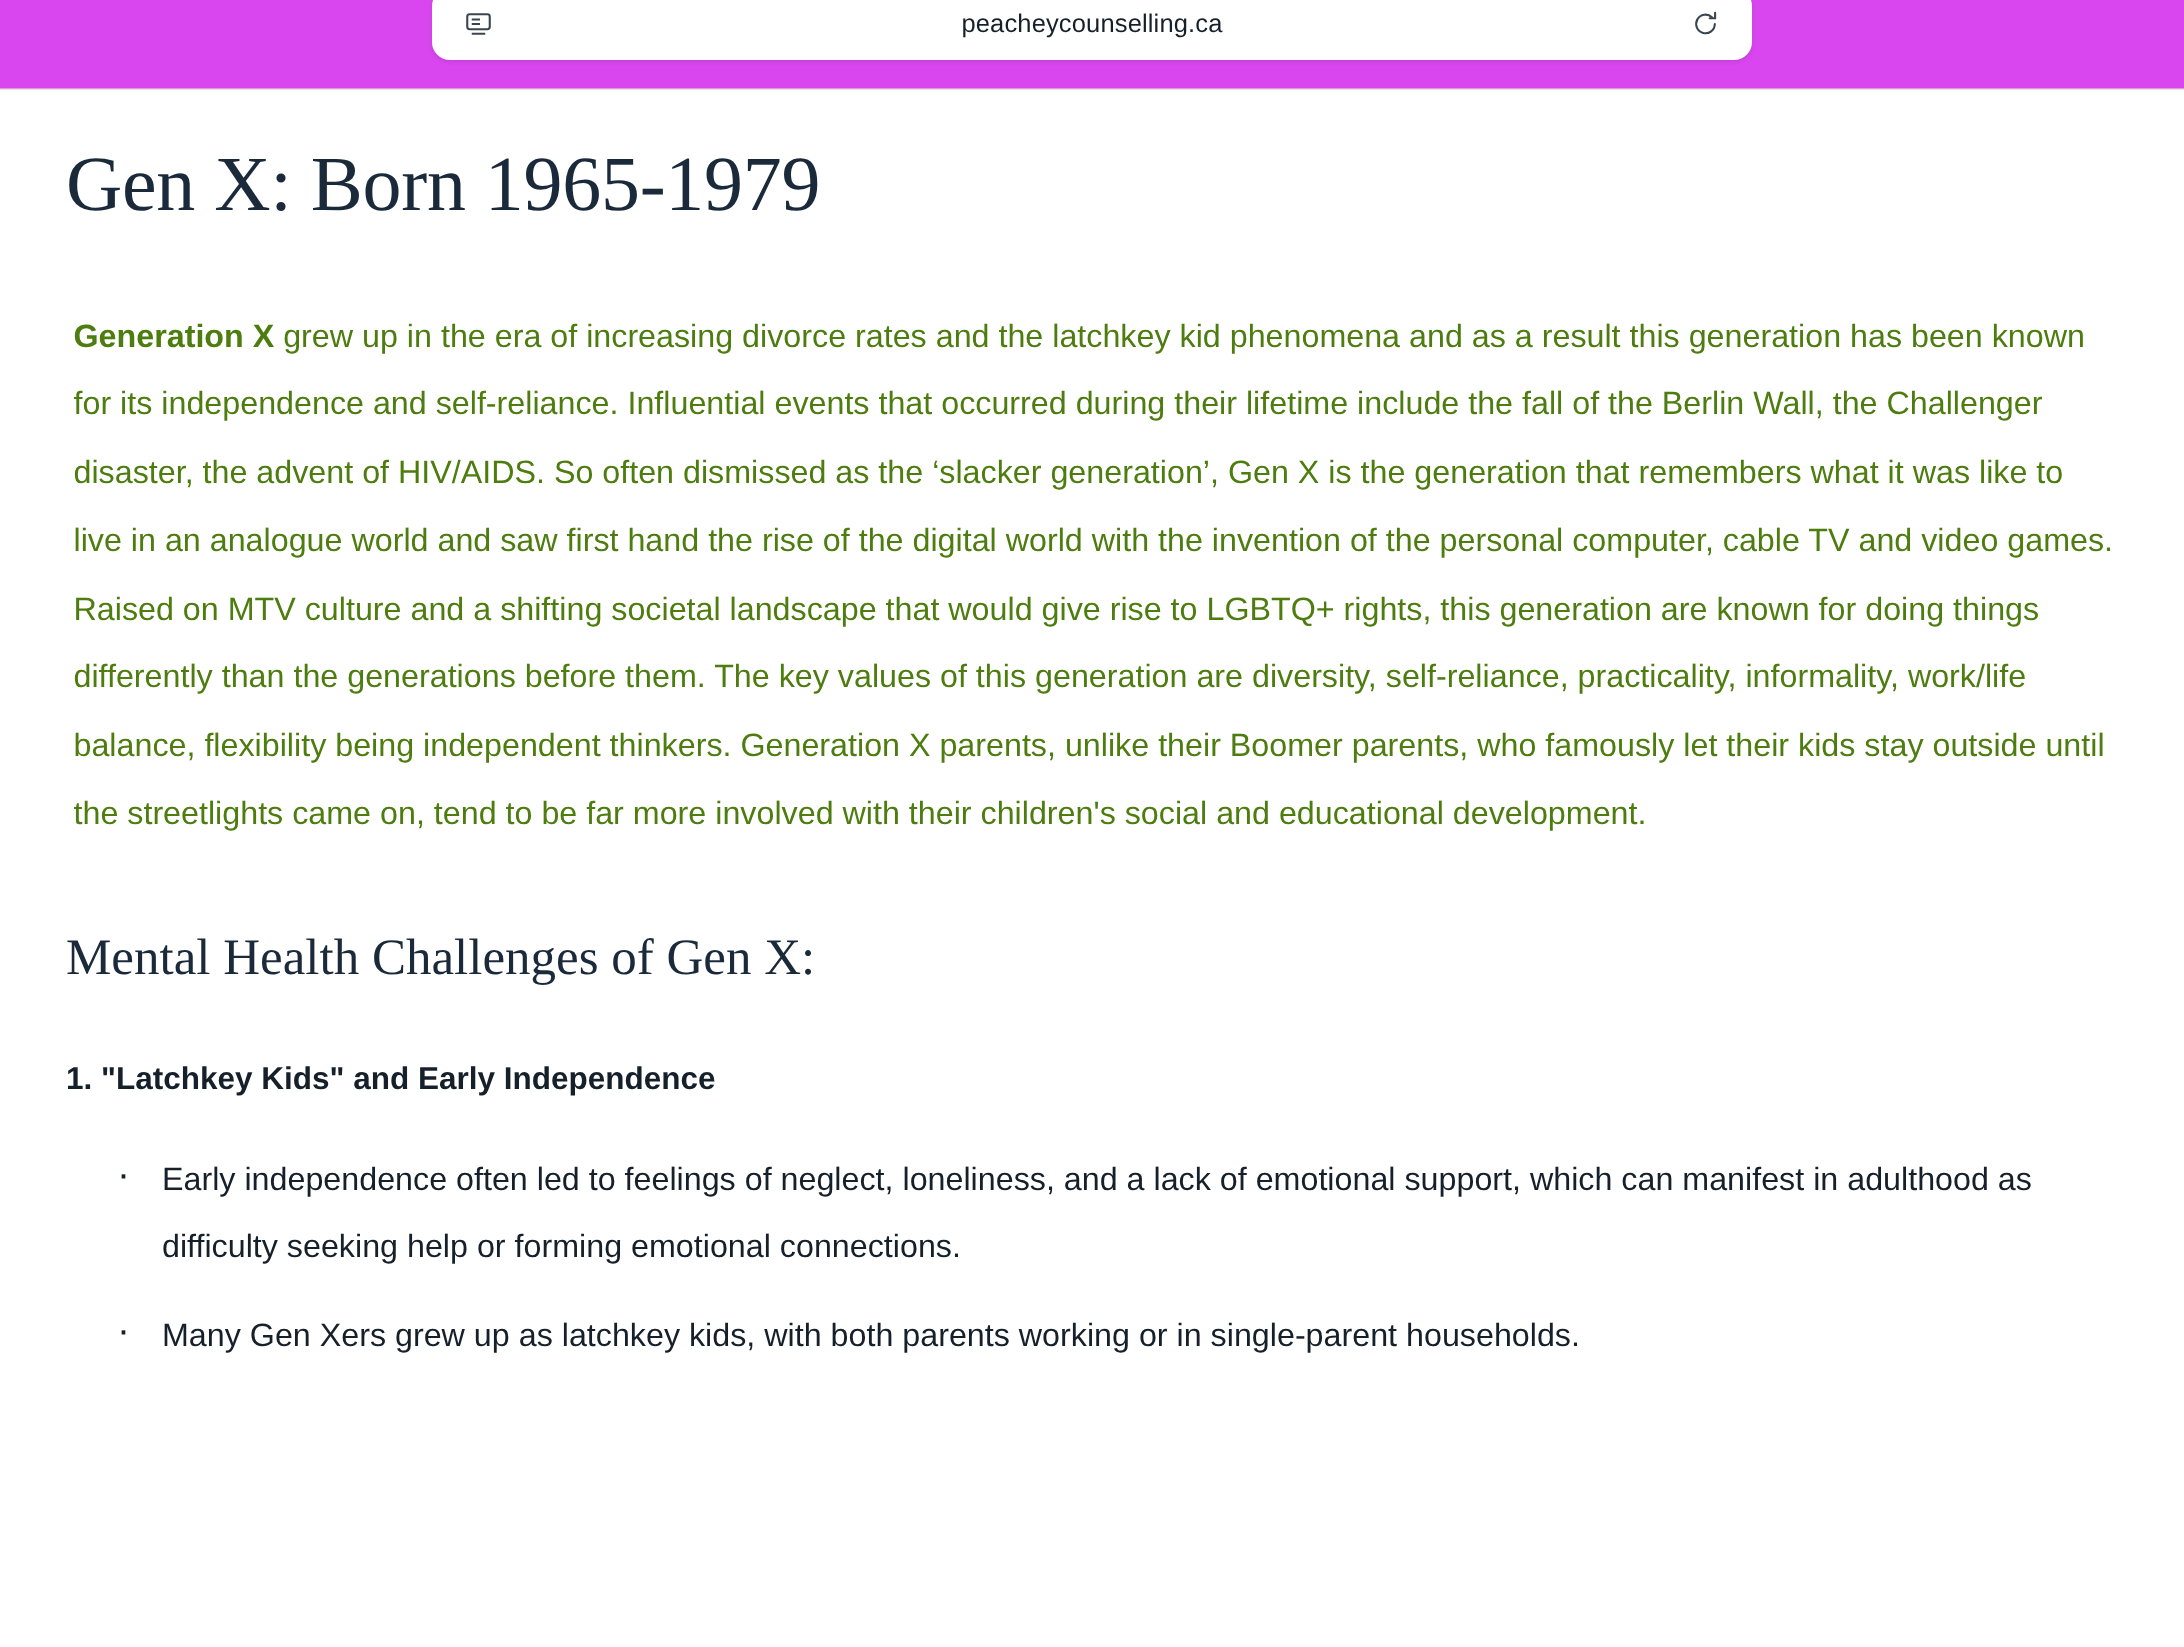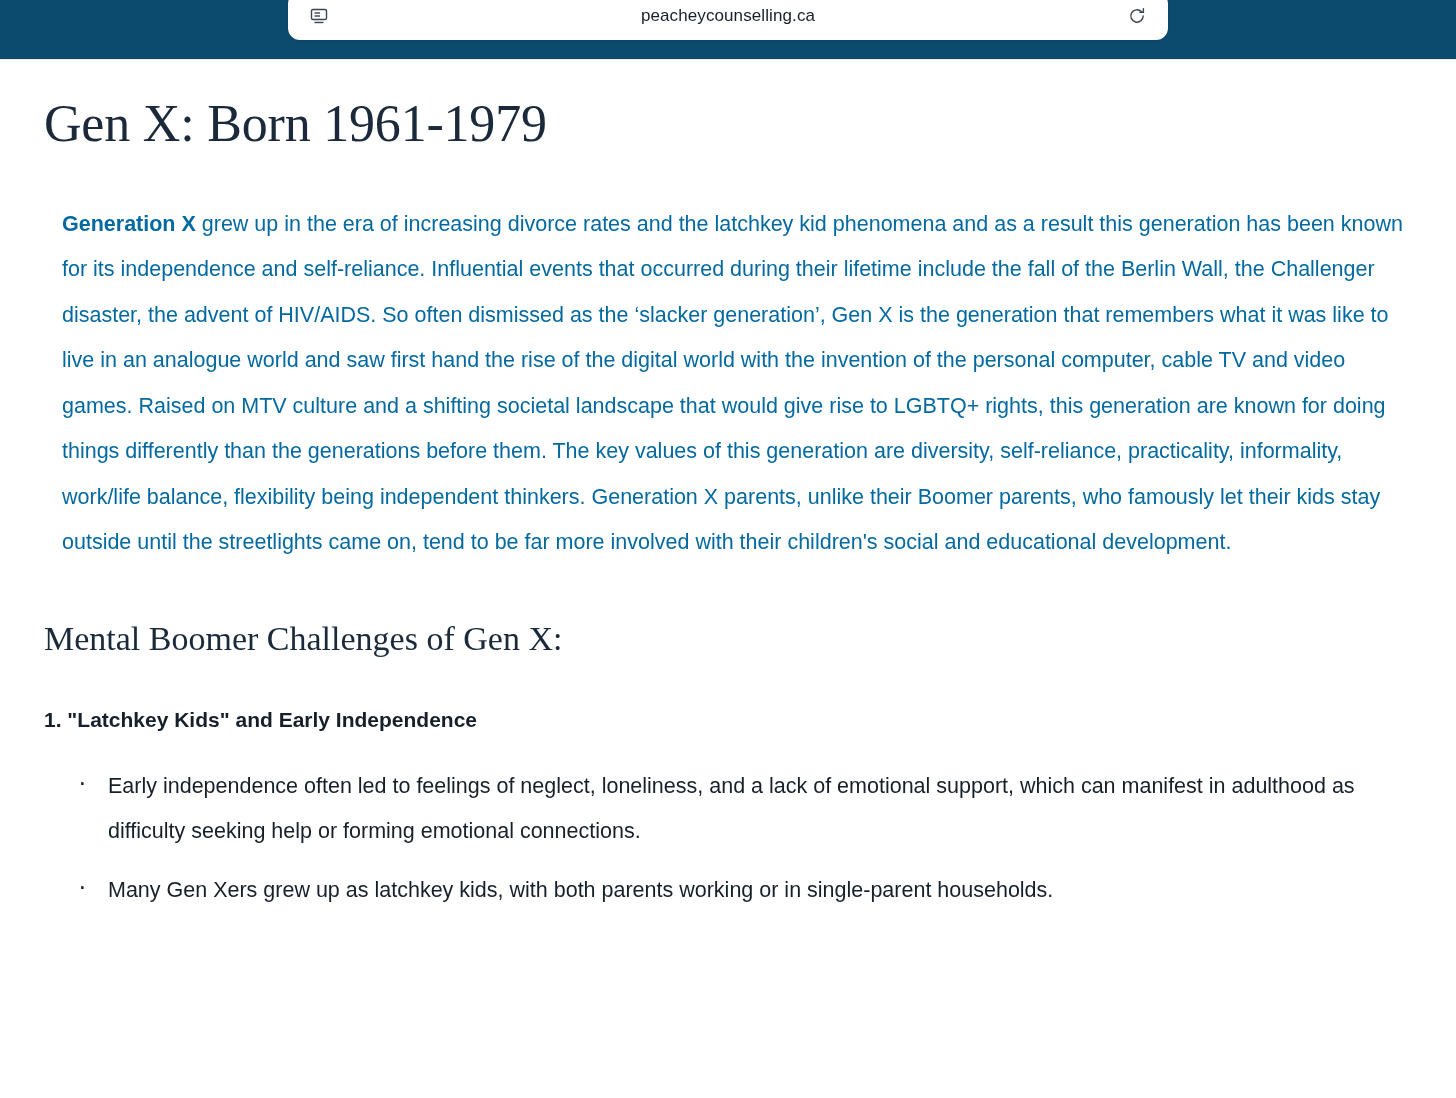--- a/index.html
+++ b/index.html
@@ -17,7 +17,7 @@
     position: relative;
     width: 100%;
     height: 60px;
-    background: #0c4a6e;
+    background: #d946ef;
     border-bottom: 1px solid #ece5dc;
   }
   .url-pill {

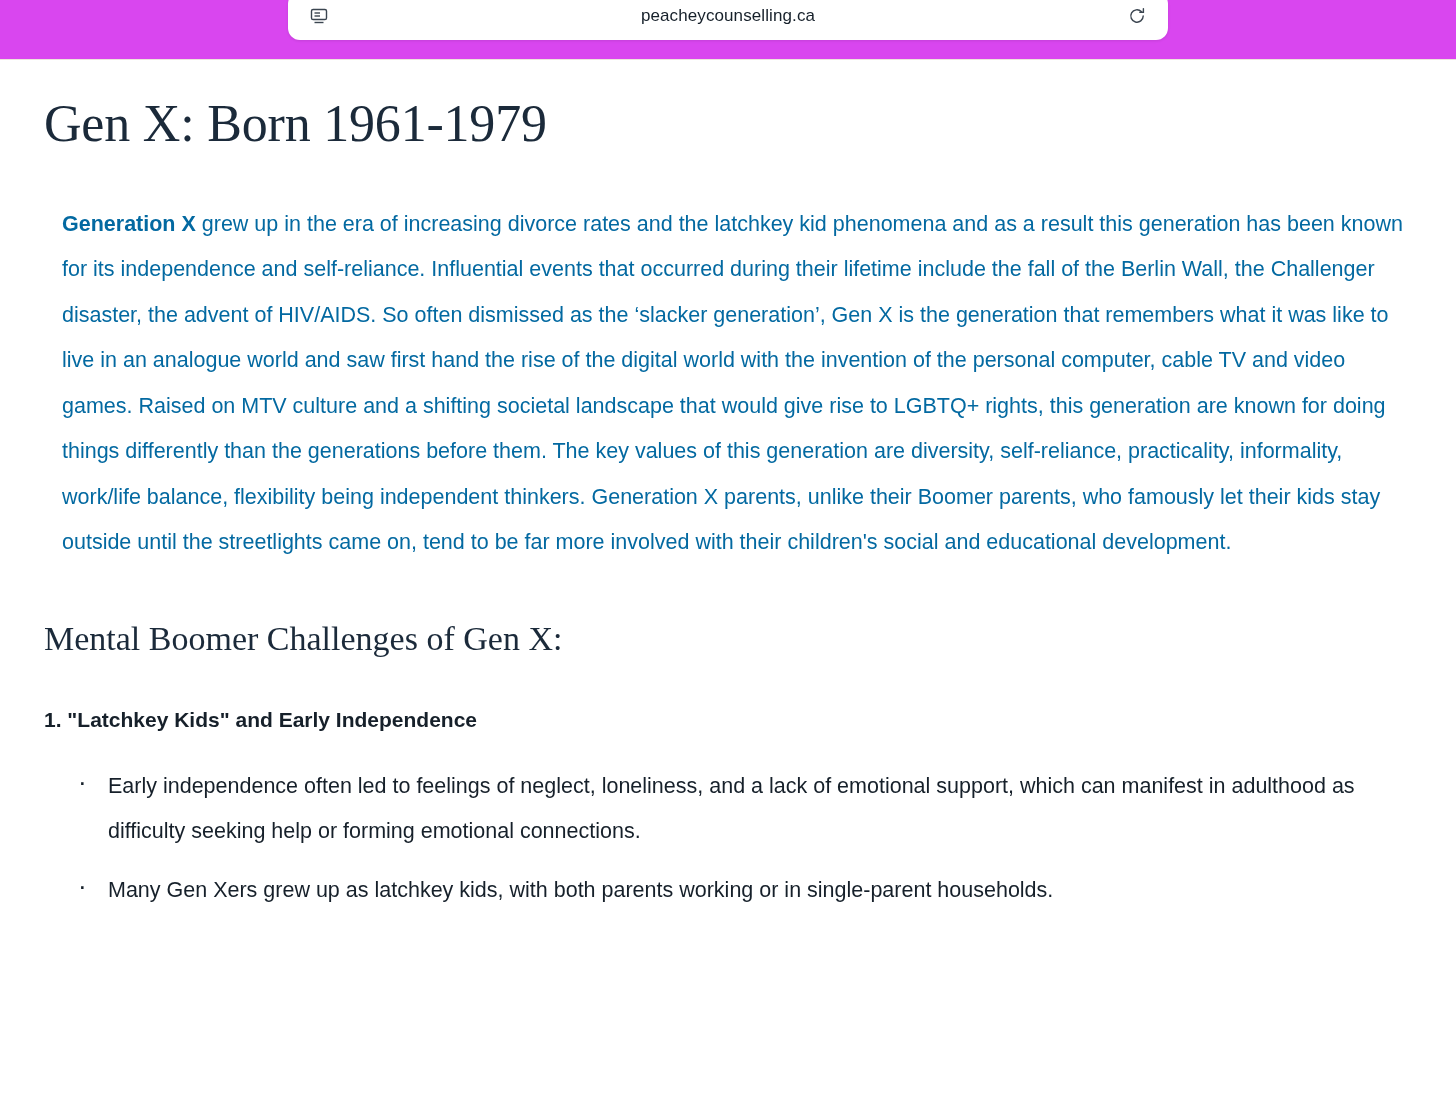--- a/index.html
+++ b/index.html
@@ -136,7 +136,7 @@
 
 <div class="page">
 
-  <h1 class="page-title">Gen X: Born 1961-1979</h1>
+  <h1 class="page-title">Gen X: Born 1965-1979</h1>
 
   <p class="body-copy">
     <span class="lead">Generation X</span><span> grew up in the era of increasing divorce rates and the latchkey kid phenomena and as a result this generation has been known for its independence and self-reliance.  Influential events that occurred during their lifetime include the fall of the Berlin Wall, the Challenger disaster, the advent of HIV/AIDS. So often dismissed as the ‘slacker generation’, Gen X is the generation that remembers what it was like to live in an analogue world and saw first hand the rise of the digital world with the invention of the personal computer, cable TV and video games.  Raised on MTV culture and a shifting societal landscape that would give rise to LGBTQ+ rights, this generation are known for doing things differently than the generations before them. The key values of this generation are diversity, self-reliance, practicality, informality, work/life balance, flexibility being independent thinkers. Generation X parents, unlike their Boomer parents, who famously let their kids stay outside until the streetlights came on, tend to be far more involved with their children's social and educational development.</span>

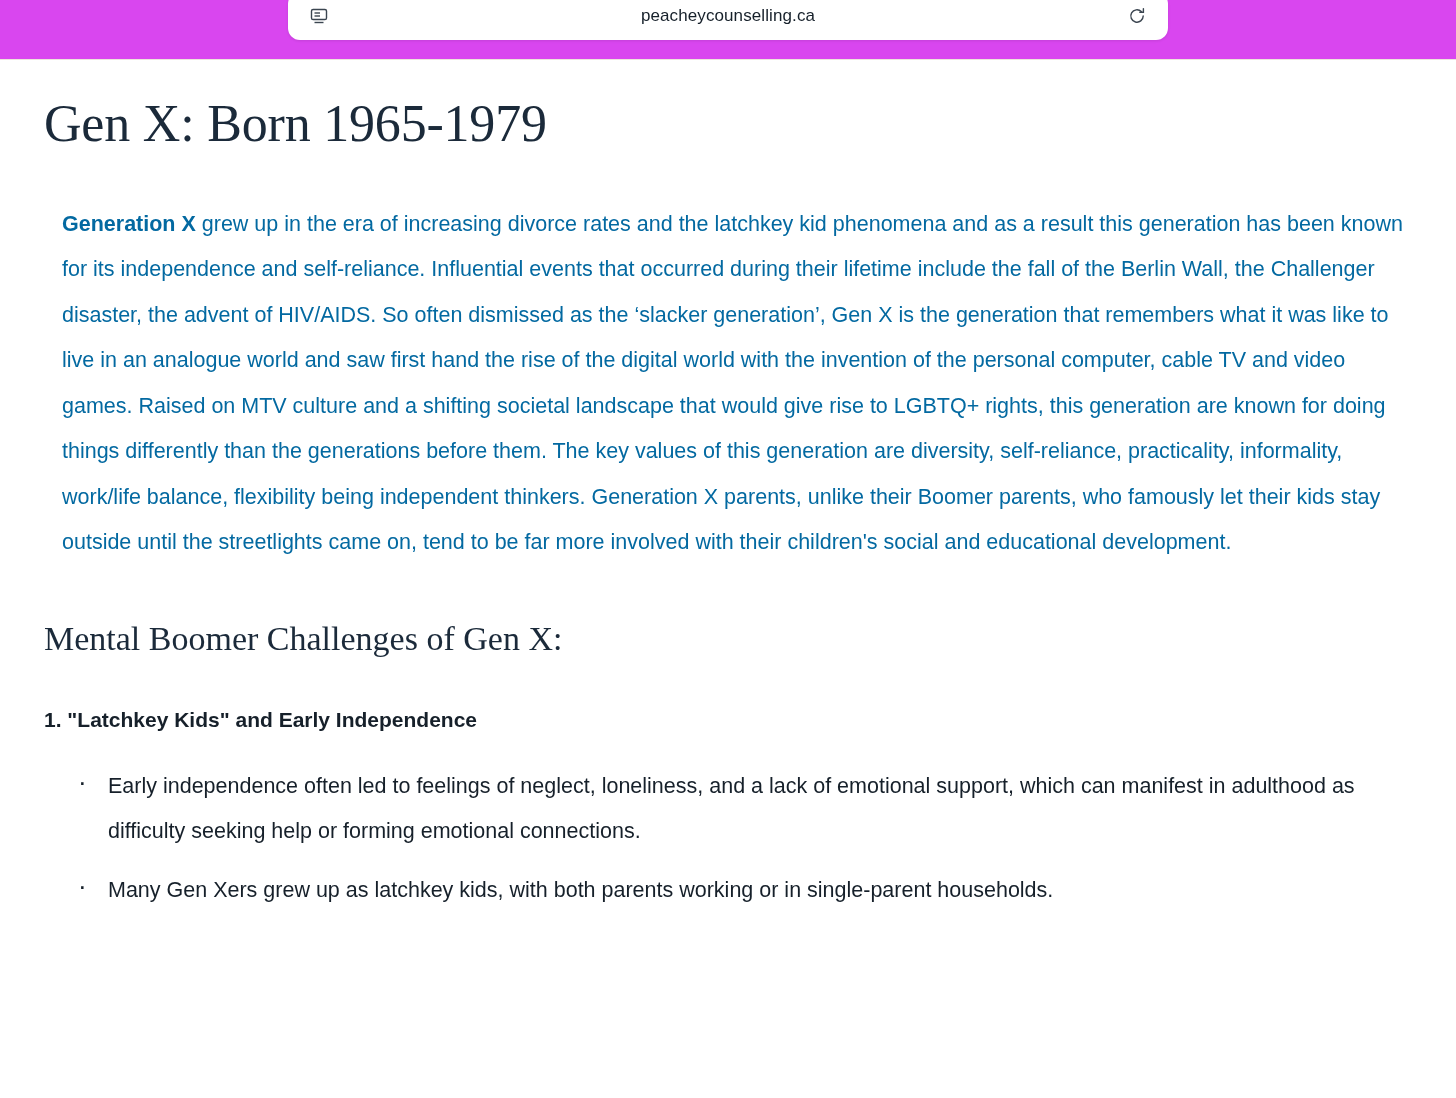--- a/index.html
+++ b/index.html
@@ -67,8 +67,8 @@
   p.body-copy {
     font-size: 21.5px;
     line-height: 45.5px;
-    color: #0369a1;
-    margin: 0 0 54px 18px;
+    color: #4d7c0f;
+    margin: 0 0 54px 5px;
     max-width: 1390px;
   }
   p.body-copy .lead {

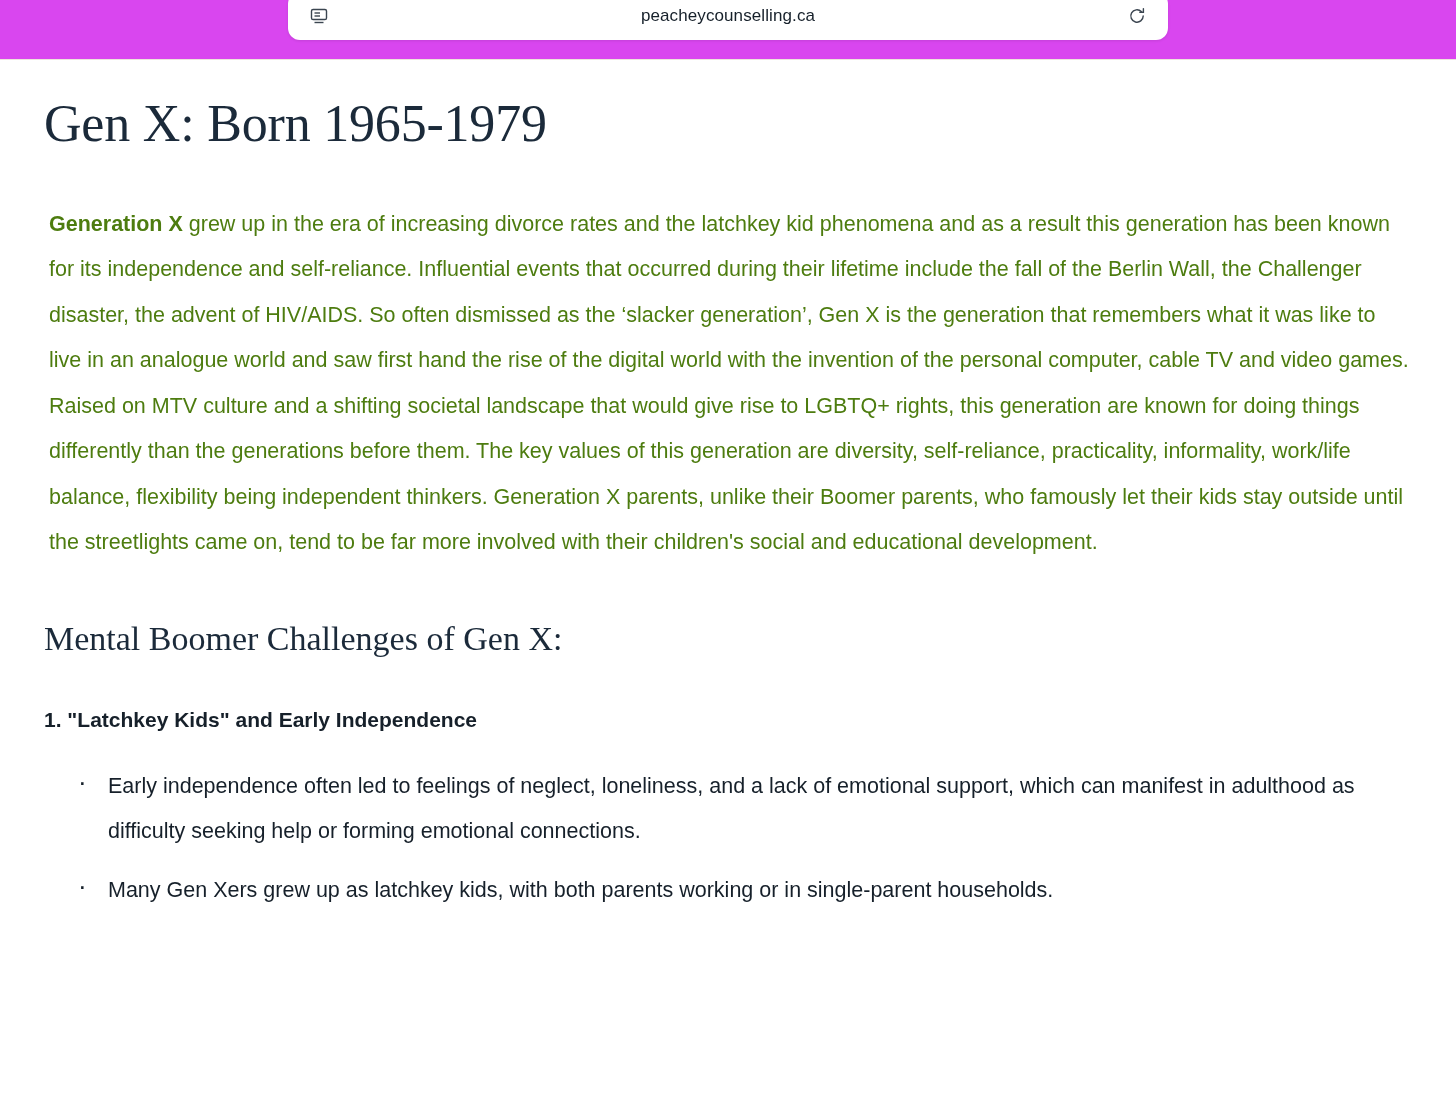--- a/index.html
+++ b/index.html
@@ -142,7 +142,7 @@
     <span class="lead">Generation X</span><span> grew up in the era of increasing divorce rates and the latchkey kid phenomena and as a result this generation has been known for its independence and self-reliance.  Influential events that occurred during their lifetime include the fall of the Berlin Wall, the Challenger disaster, the advent of HIV/AIDS. So often dismissed as the ‘slacker generation’, Gen X is the generation that remembers what it was like to live in an analogue world and saw first hand the rise of the digital world with the invention of the personal computer, cable TV and video games.  Raised on MTV culture and a shifting societal landscape that would give rise to LGBTQ+ rights, this generation are known for doing things differently than the generations before them. The key values of this generation are diversity, self-reliance, practicality, informality, work/life balance, flexibility being independent thinkers. Generation X parents, unlike their Boomer parents, who famously let their kids stay outside until the streetlights came on, tend to be far more involved with their children's social and educational development.</span>
   </p>
 
-  <h2 class="section-title">Mental Boomer Challenges of Gen X:</h2>
+  <h2 class="section-title">Mental Health Challenges of Gen X:</h2>
 
   <h3 class="sub-title">1. "Latchkey Kids" and Early Independence</h3>
 

